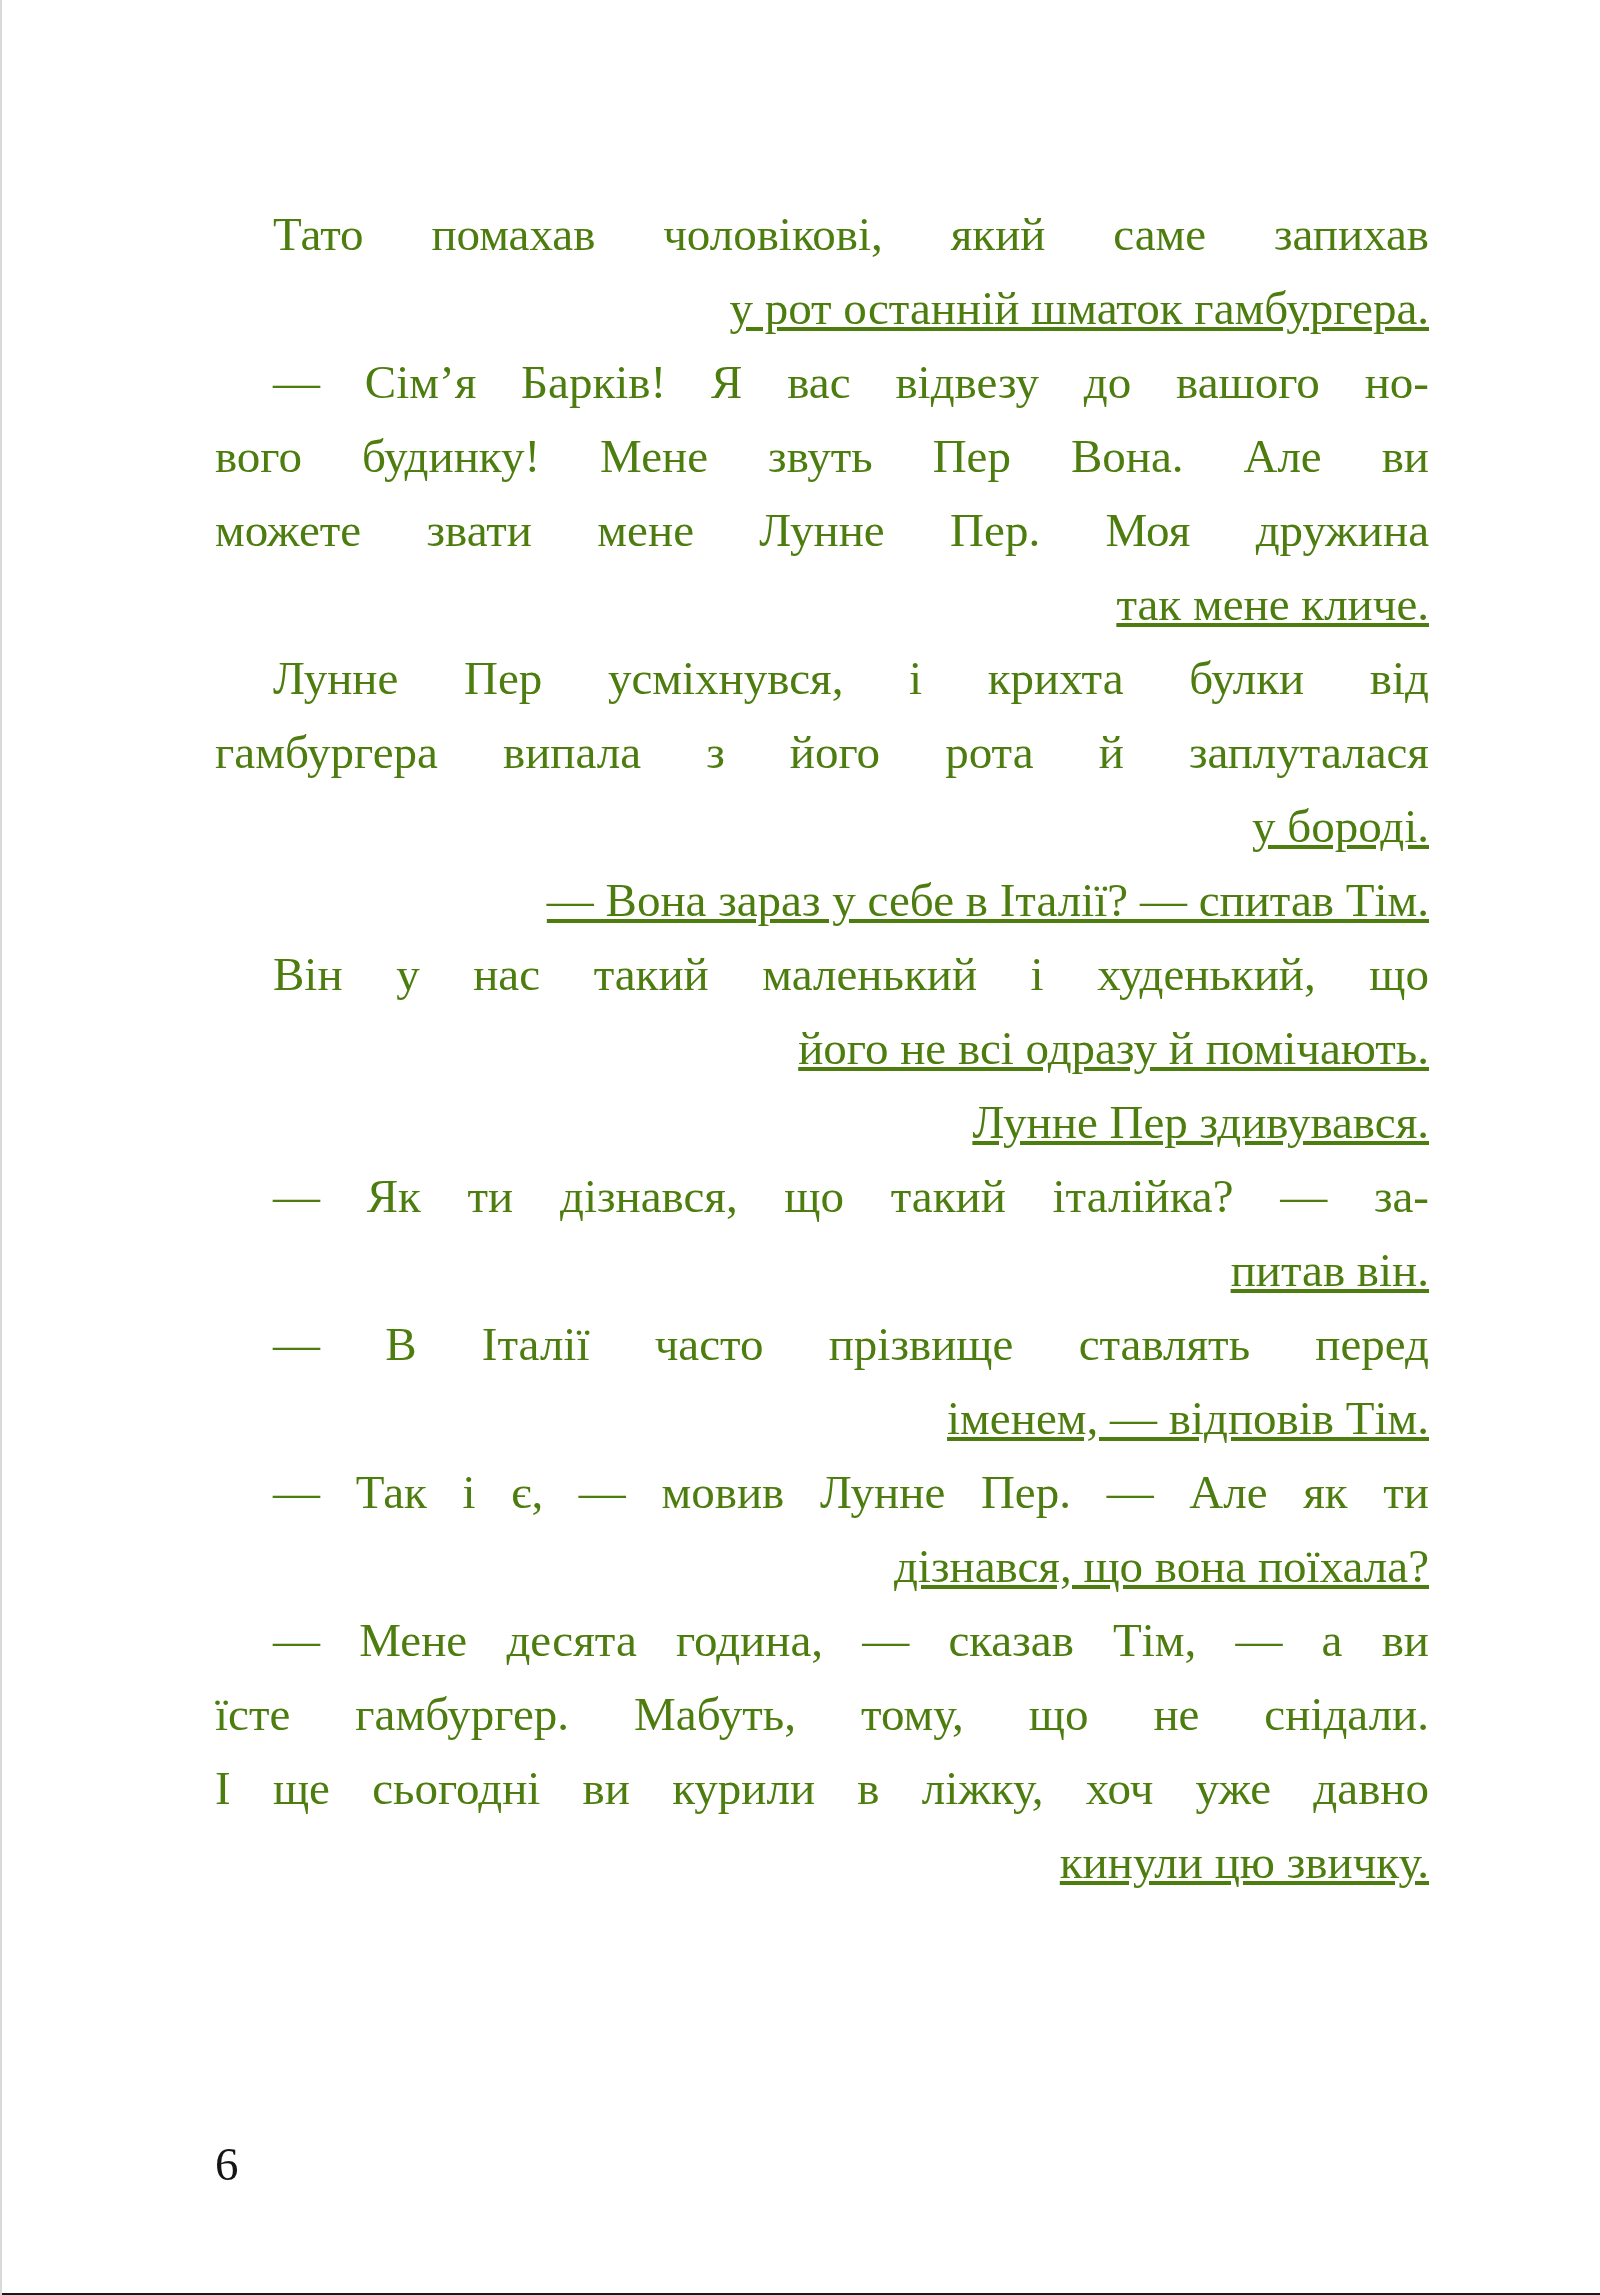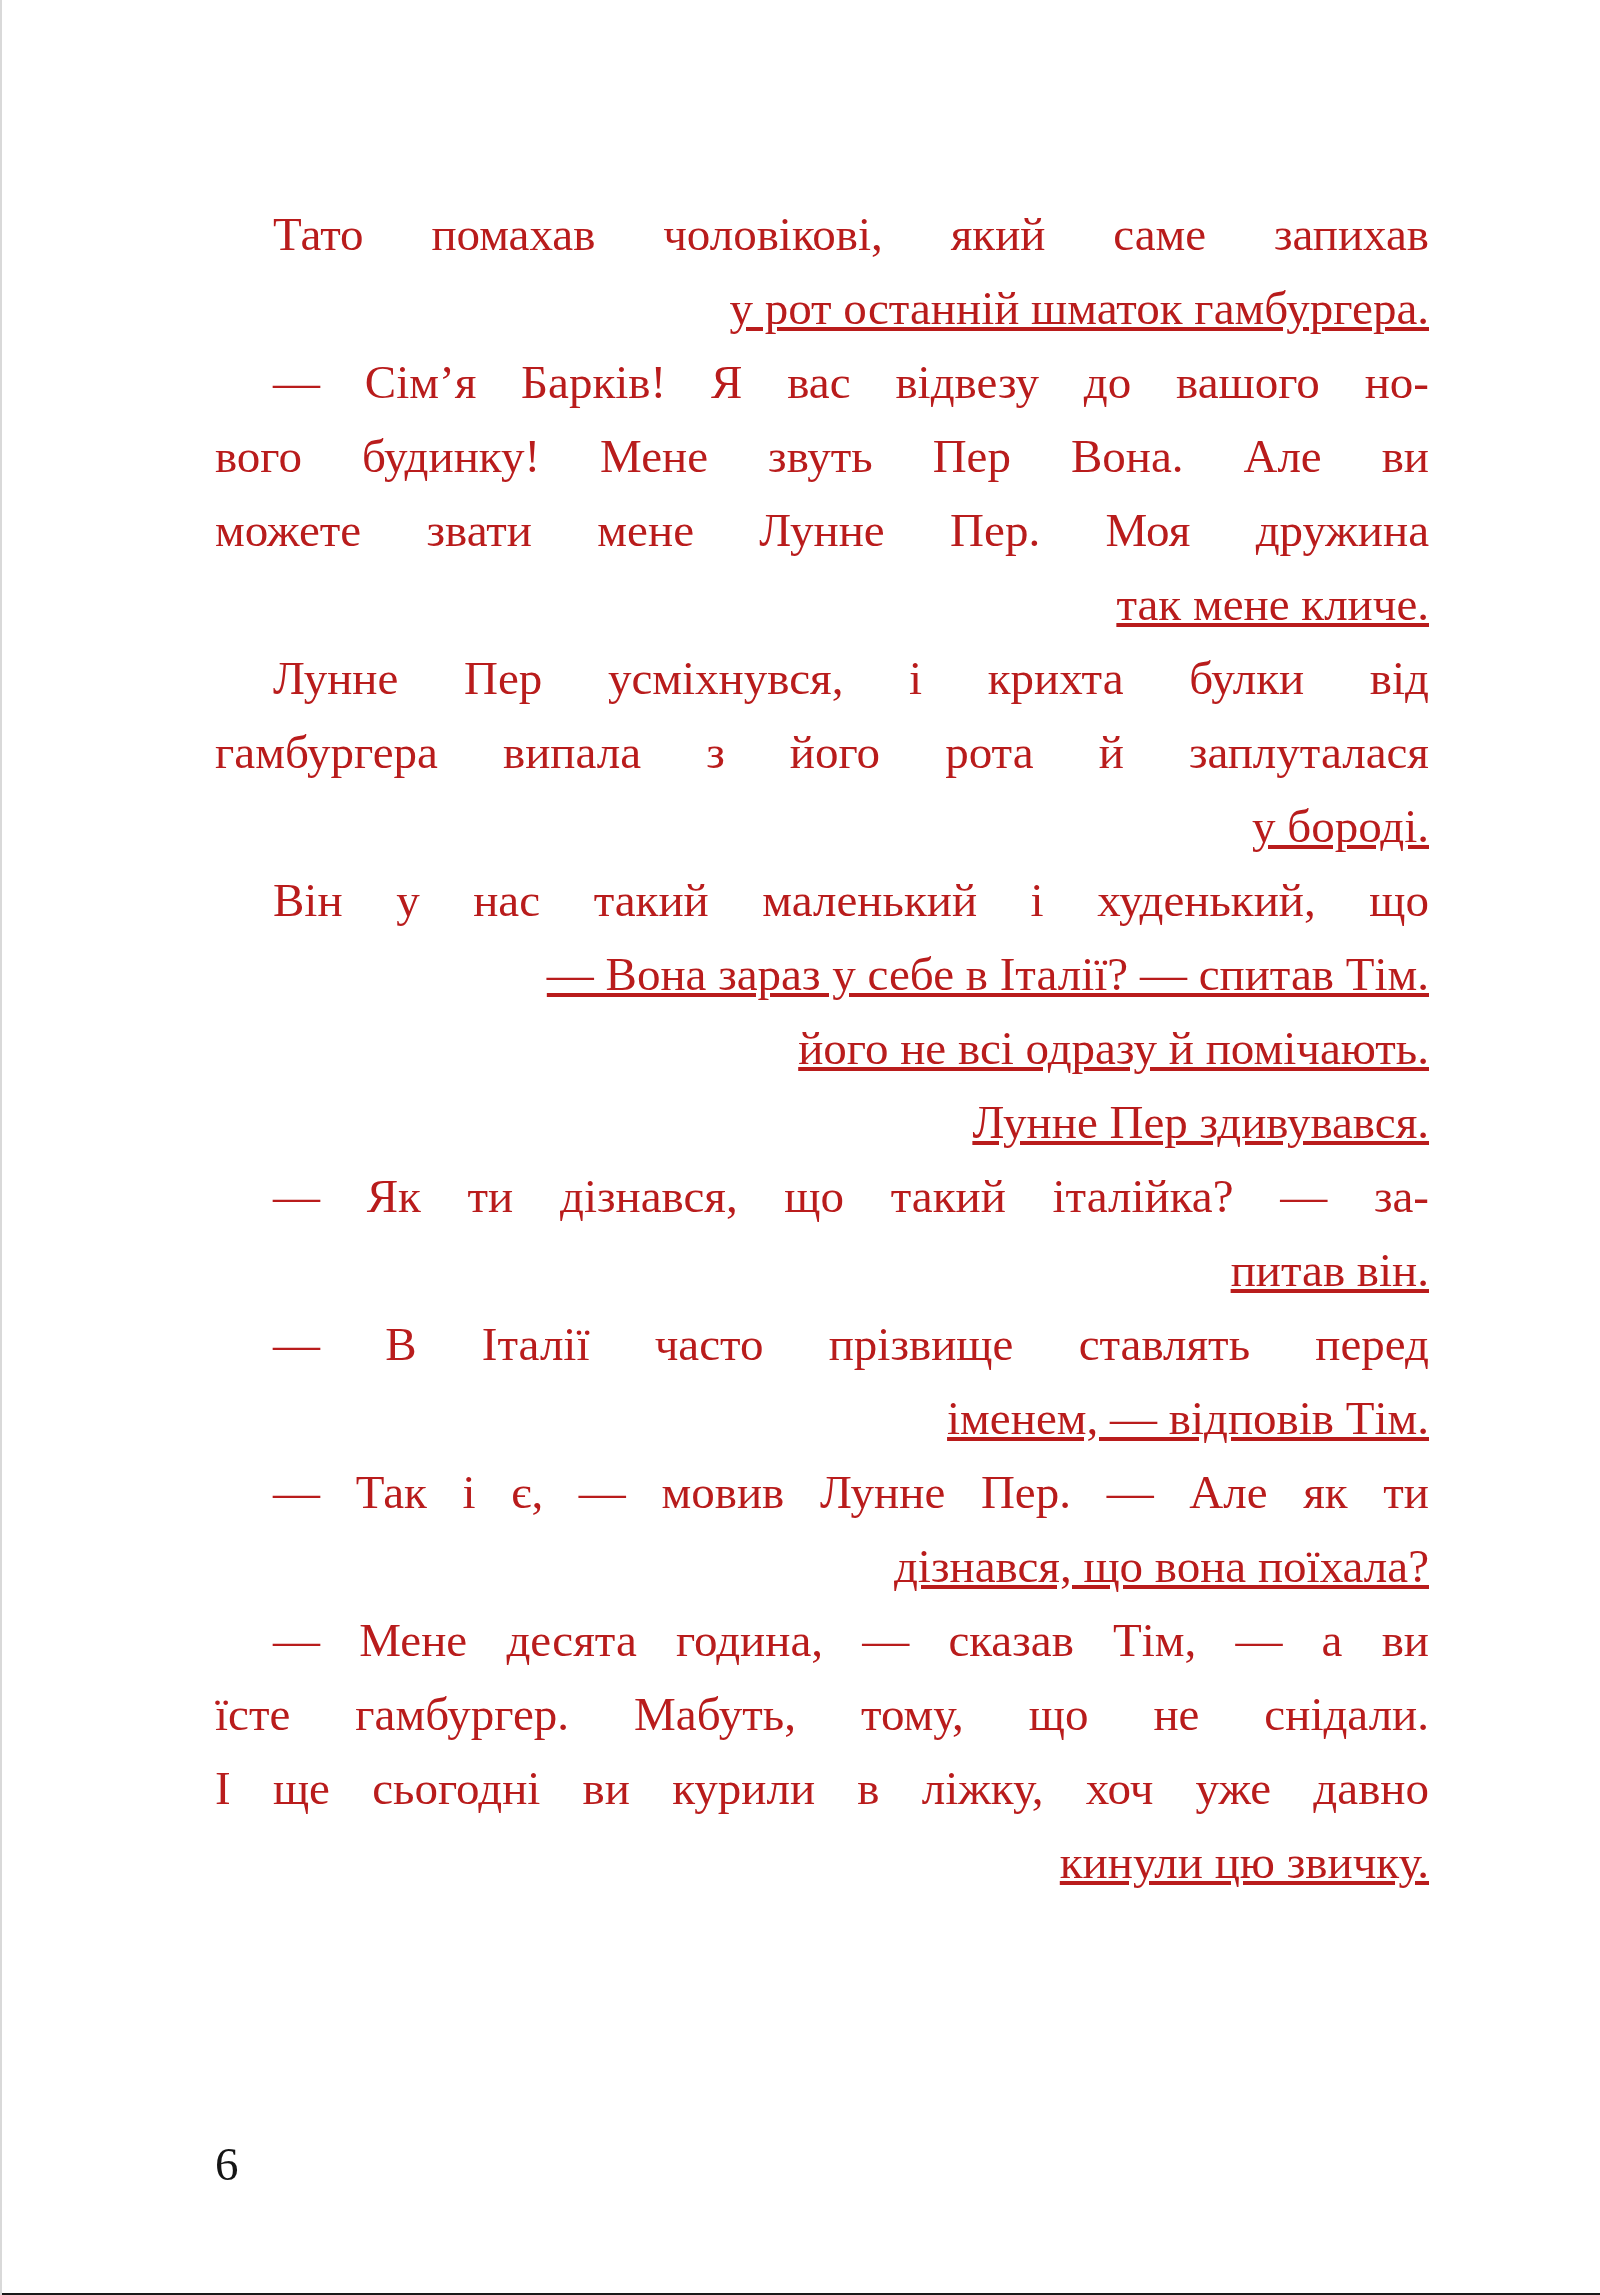--- a/index.html
+++ b/index.html
@@ -21,7 +21,7 @@
     font-size: 47px;
     line-height: 74px;
     height: 74px;
-    color: #b91c1c;
+    color: #4d7c0f;
     white-space: nowrap;
     overflow: visible;
   }

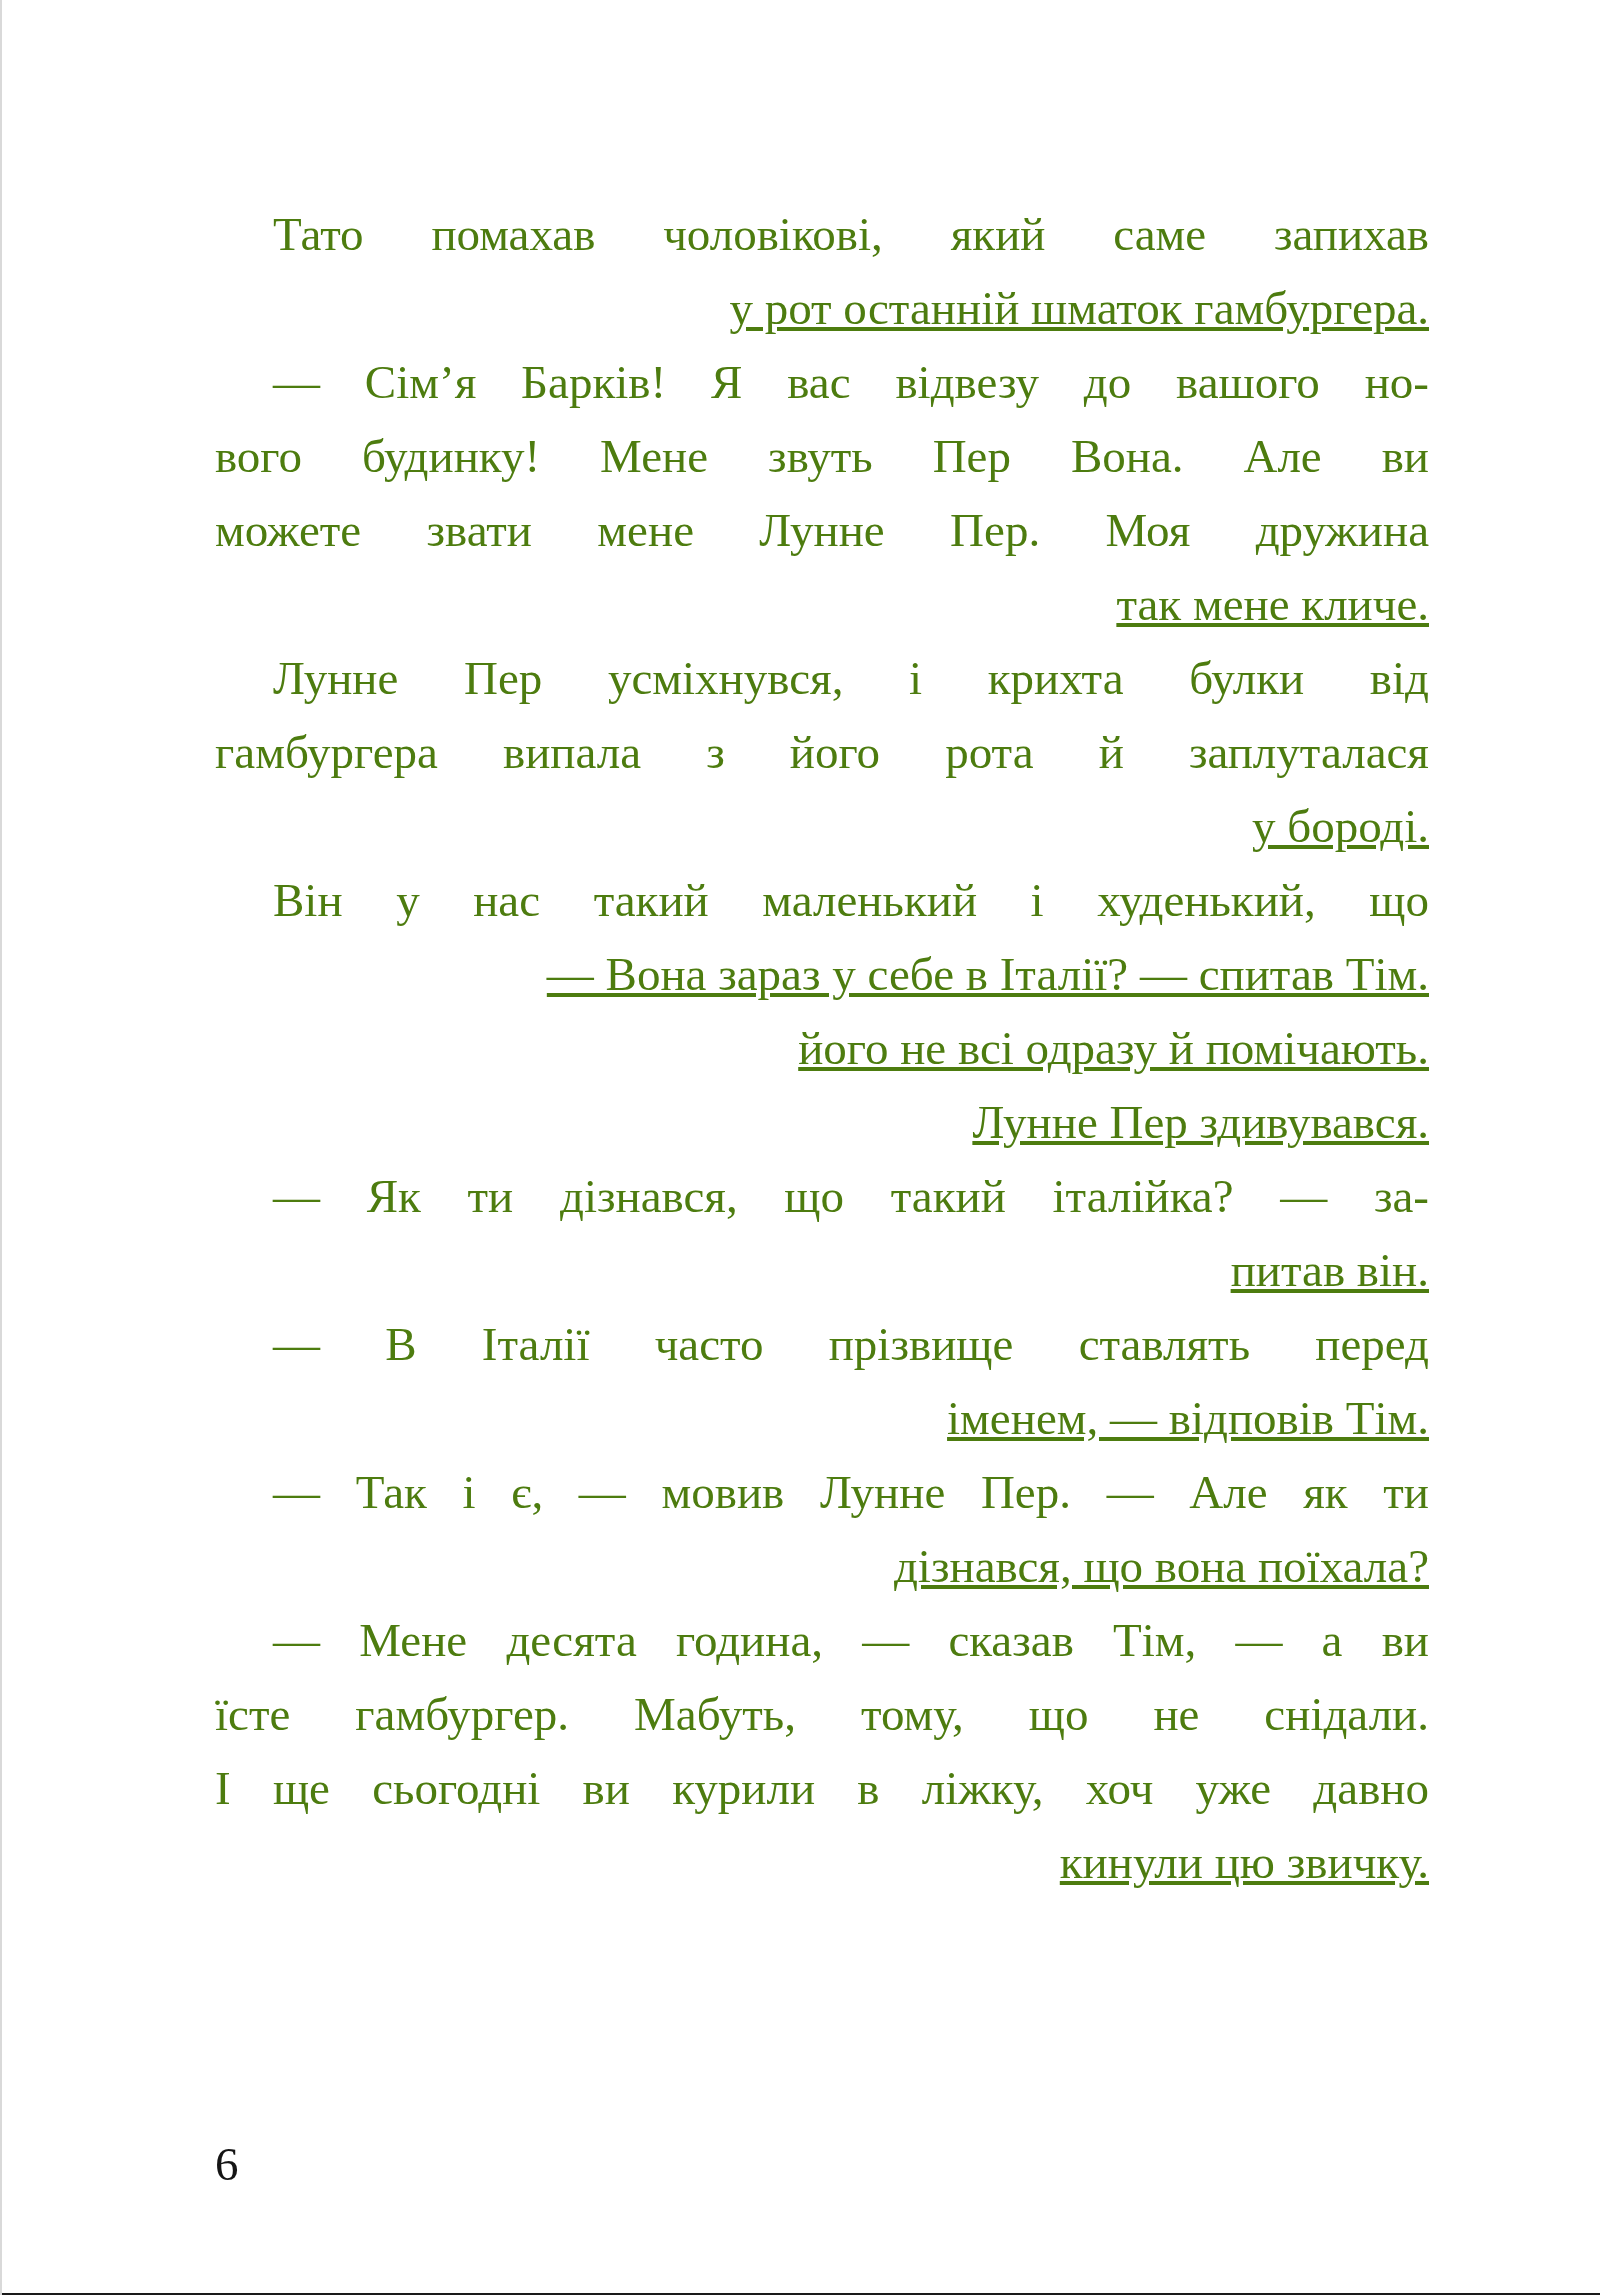--- a/index.html
+++ b/index.html
@@ -48,8 +48,8 @@
     <div class="line indent full">Лунне Пер усміхнувся, і крихта булки від</div>
     <div class="line full">гамбургера випала з його рота й заплуталася</div>
     <div class="line last">у бороді.</div>
+    <div class="line indent last">— Вона зараз у себе в Італії? — спитав Тім.</div>
     <div class="line indent full">Він у нас такий маленький і худенький, що</div>
-    <div class="line indent last">— Вона зараз у себе в Італії? — спитав Тім.</div>
     <div class="line last">його не всі одразу й помічають.</div>
     <div class="line indent last">Лунне Пер здивувався.</div>
     <div class="line indent full">— Як ти дізнався, що такий італійка? — за-</div>

